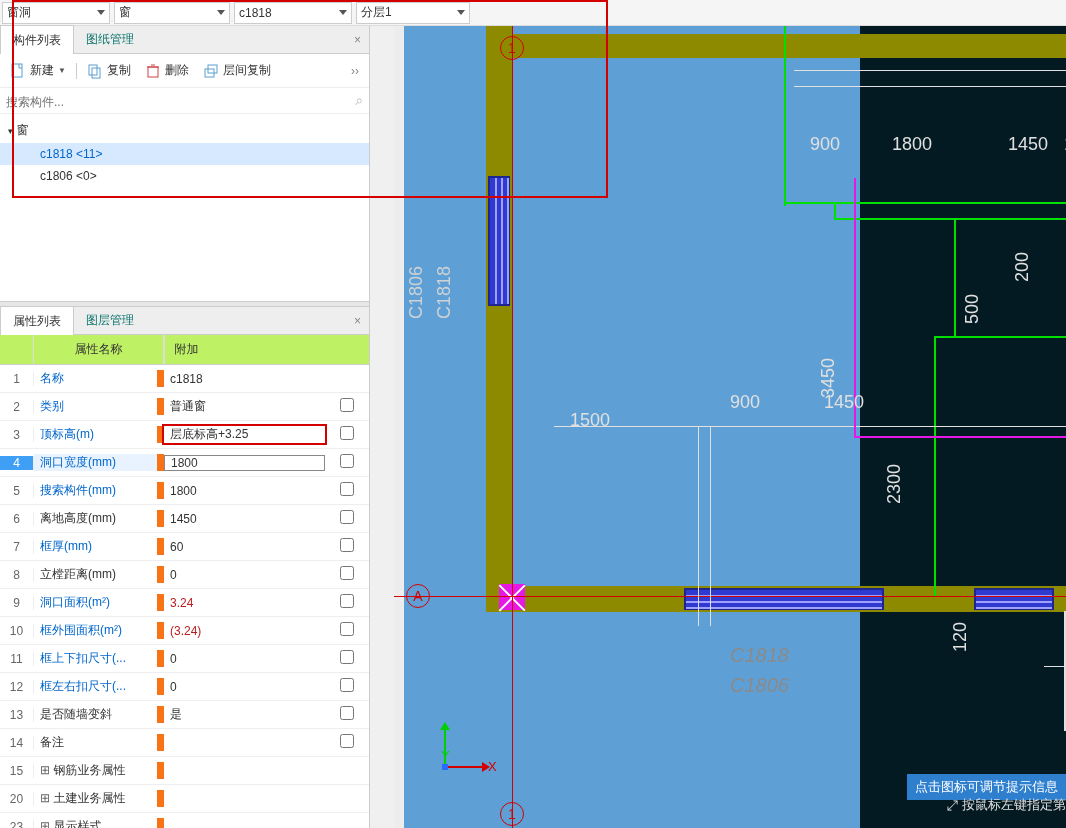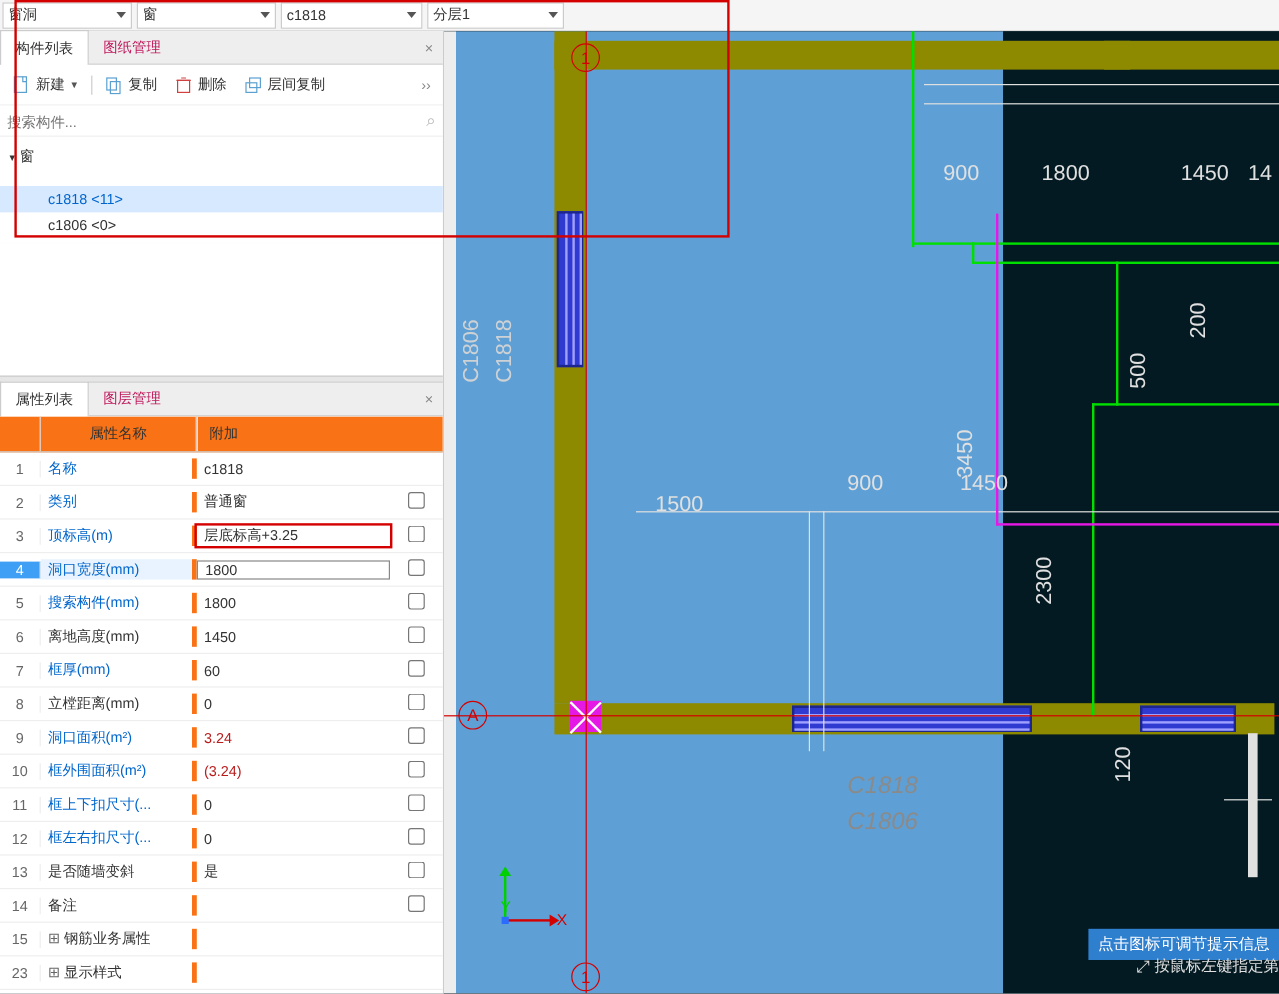--- a/index.html
+++ b/index.html
@@ -12,7 +12,7 @@
   .dd3 { width: 118px; }
   .dd4 { width: 114px; }
   .red-box-top { position:absolute; left:12px; top:0; width:596px; height:198px; border:2px solid #d40000; pointer-events:none; z-index:50; }
-  .main { display:flex; height: calc(100% - 26px); }
+  .main { display:flex; height: calc(100% - 26px); gap: 24px; }
   .left { width: 370px; background:#f6f6f6; border-right:1px solid #ccc; display:flex; flex-direction:column; }
   .panel-head { display:flex; align-items:center; background:#eee; border-bottom:1px solid #ccc; height:28px; }
   .tab { padding: 6px 12px; cursor:pointer; color:#be185d; }

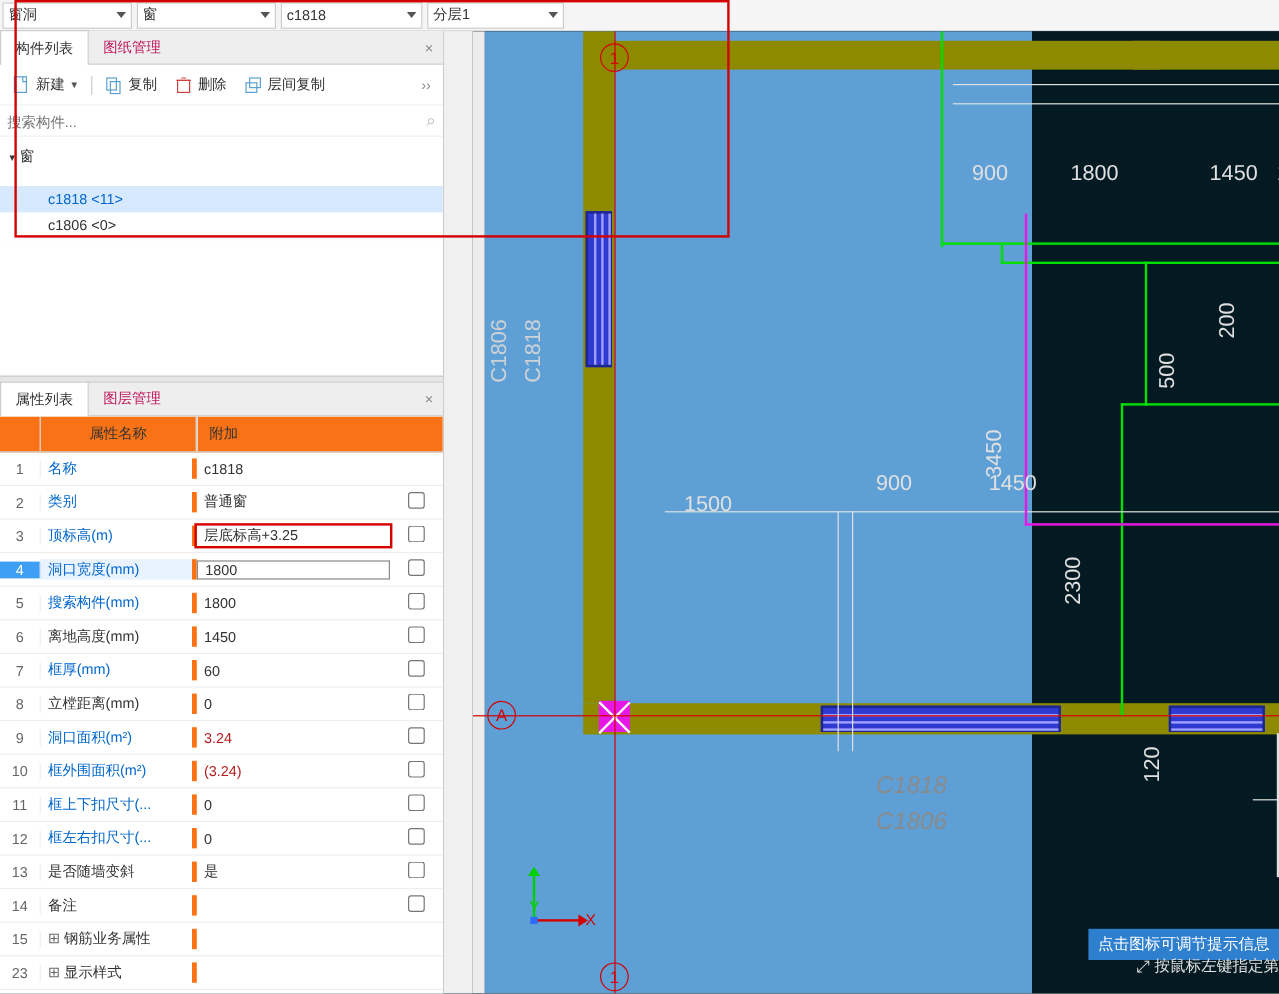--- a/index.html
+++ b/index.html
@@ -15,7 +15,7 @@
   .main { display:flex; height: calc(100% - 26px); gap: 24px; }
   .left { width: 370px; background:#f6f6f6; border-right:1px solid #ccc; display:flex; flex-direction:column; }
   .panel-head { display:flex; align-items:center; background:#eee; border-bottom:1px solid #ccc; height:28px; }
-  .tab { padding: 6px 12px; cursor:pointer; color:#be185d; }
+  .tab { padding: 6px 12px; cursor:pointer; color:#0f766e; }
   .tab.active { background:#fff; color:#333; border-top:1px solid #ccc; border-left:1px solid #ccc; border-right:1px solid #ccc; }
   .panel-head .close { margin-left:auto; padding:0 8px; color:#888; cursor:pointer; }
   .toolbar-row { display:flex; align-items:center; gap:6px; padding:6px 6px; background:#fff; border-bottom:1px solid #eee; }

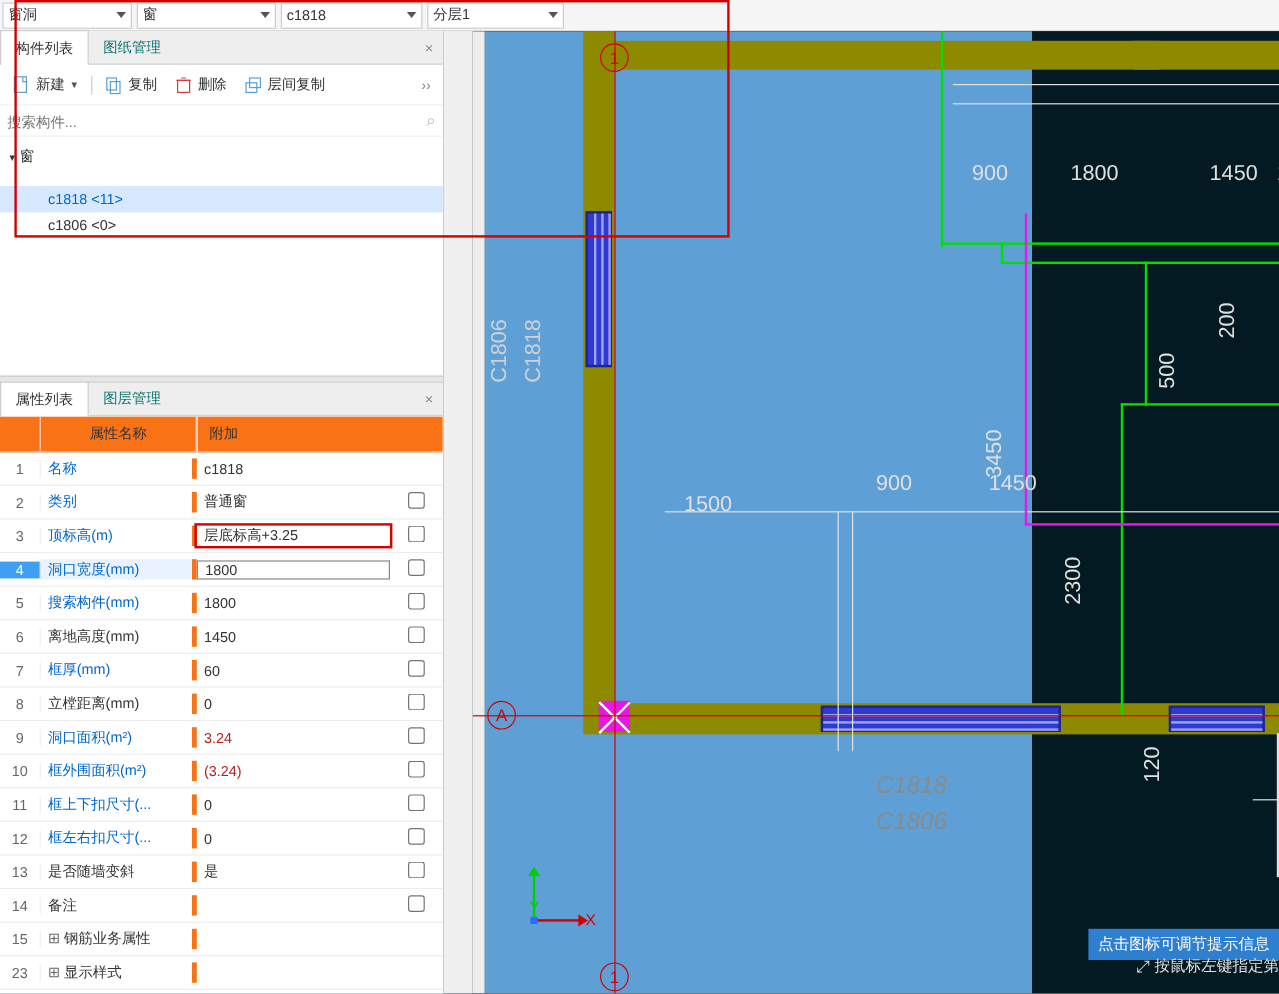--- a/index.html
+++ b/index.html
@@ -27,7 +27,7 @@
   .tree { background:#fff; padding:4px 0; }
   .tree .node { padding:4px 8px; display:flex; align-items:center; gap:4px; cursor:pointer; }
   .tree .leaf { padding:4px 8px 4px 40px; cursor:pointer; }
-  .tree .leaf.selected { background:#d7e9ff; color:#0066cc;margin-top:12px; }
+  .tree .leaf.selected { background:#d7e9ff; color:#0066cc; }
   .gap { height:110px; background:#fff; }
   .mid-border { height:6px; background:#e6e6e6; border-top:1px solid #ccc; border-bottom:1px solid #ccc; }
   .prop-table { background:#fff; flex:1; overflow:auto; }

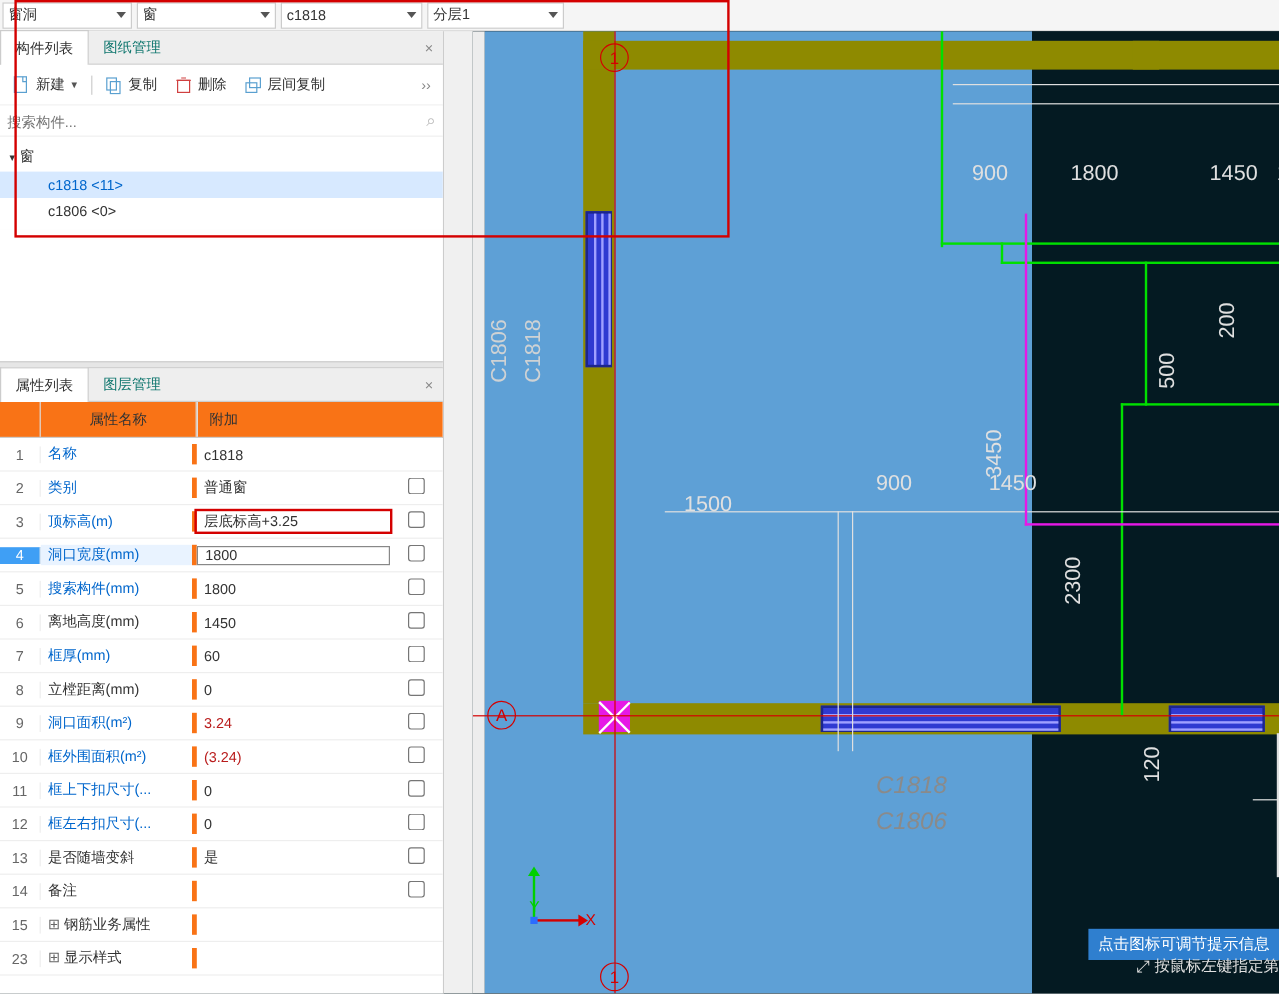--- a/index.html
+++ b/index.html
@@ -31,7 +31,7 @@
   .gap { height:110px; background:#fff; }
   .mid-border { height:6px; background:#e6e6e6; border-top:1px solid #ccc; border-bottom:1px solid #ccc; }
   .prop-table { background:#fff; flex:1; overflow:auto; }
-  .pt-head { display:flex; background:#f97316; border-bottom:1px solid #ccc; }
+  .pt-head { display:flex; background:#bef264; border-bottom:1px solid #ccc; }
   .pt-head .c1 { width:34px; text-align:center; padding:6px 0; border-right:1px solid #ddd; }
   .pt-head .c2 { width:130px; text-align:center; padding:6px 0; border-right:1px solid #ddd; }
   .pt-head .c3 { flex:1; text-align:center; padding:6px 0; background:#3f9ff5; color:#fff; }

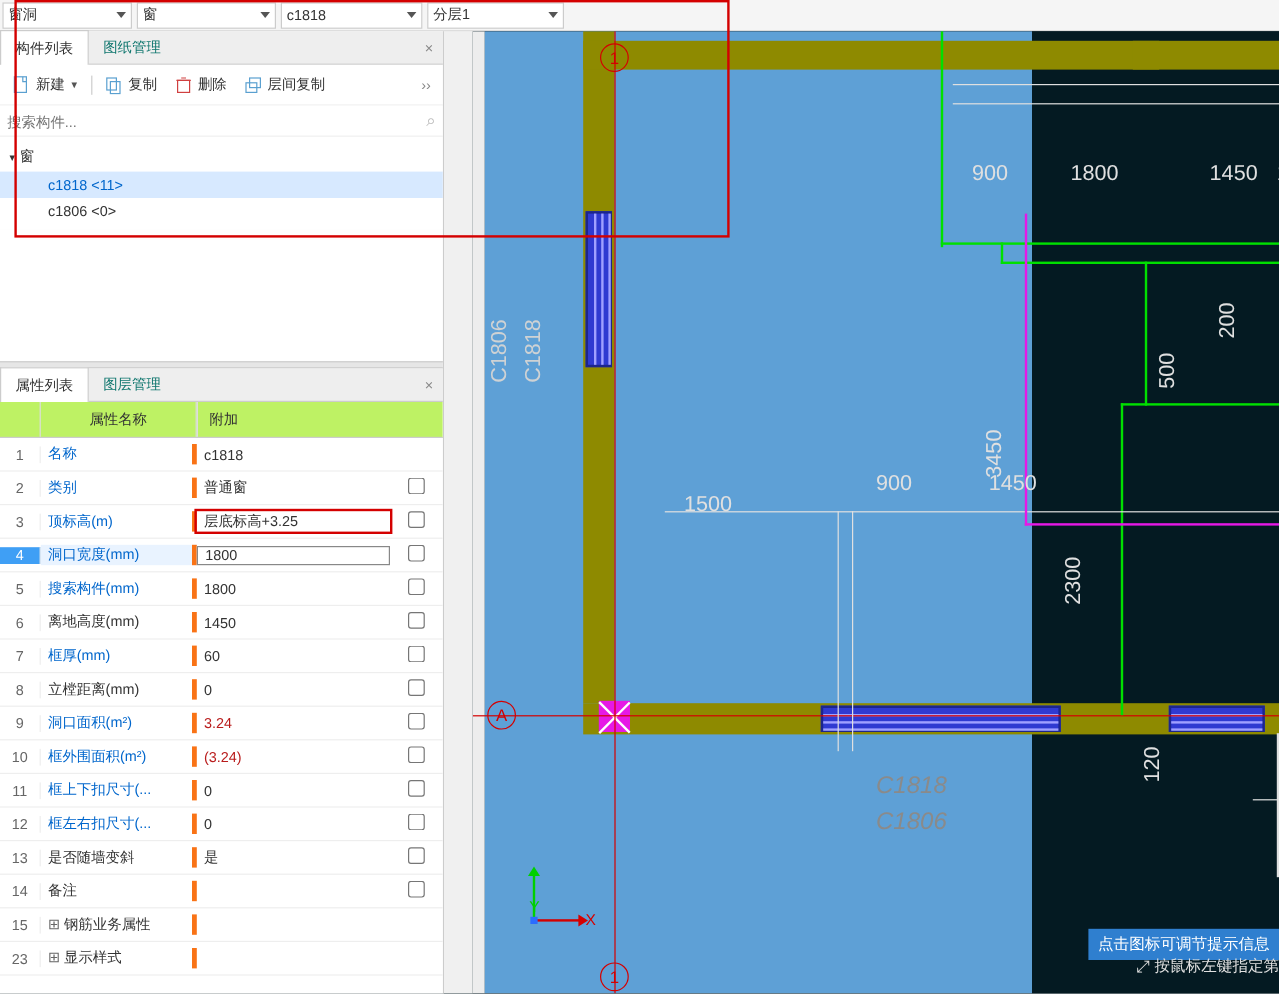--- a/index.html
+++ b/index.html
@@ -38,7 +38,7 @@
   .pt-head .c4 { width:44px; text-align:center; padding:6px 0; border-left:1px solid #ddd; }
   .pt-row { display:flex; border-bottom:1px solid #eee; height:28px; align-items:center; }
   .pt-row .c1 { width:34px; text-align:center; color:#666; border-right:1px solid #eee; }
-  .pt-row .c2 { width:130px; padding:0 6px; border-right:4px solid #f97316; color:#0066cc; }
+  .pt-row .c2 { width:130px; padding:0 6px; border-right:7px solid #f97316; color:#0066cc; }
   .pt-row .c2.plain { color:#333; }
   .pt-row .c3 { flex:1; padding:0 6px; color:#333; }
   .pt-row .c3.gray { color:#b91c1c; }

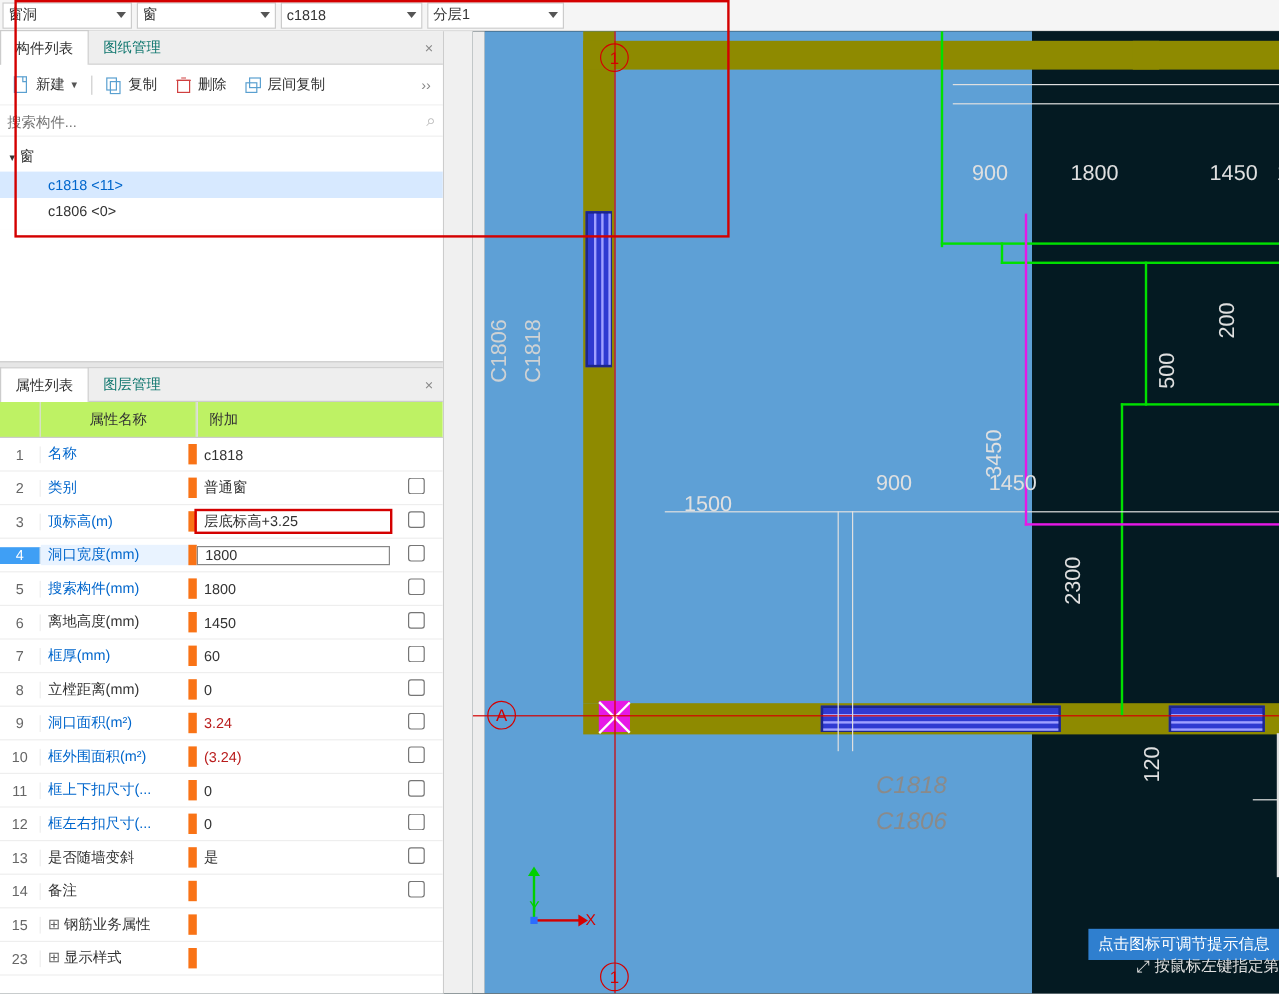--- a/index.html
+++ b/index.html
@@ -264,6 +264,12 @@
             <div class="c4"></div>
           </div>
           <div class="pt-row">
+            <div class="c1">20</div>
+            <div class="c2 plain"><span style="color: rgb(102, 102, 102);">⊞ </span>土建业务属性</div>
+            <div class="c3"></div>
+            <div class="c4"></div>
+          </div>
+          <div class="pt-row">
             <div class="c1">23</div>
             <div class="c2 plain"><span style="color: rgb(102, 102, 102);">⊞ </span>显示样式</div>
             <div class="c3"></div>

